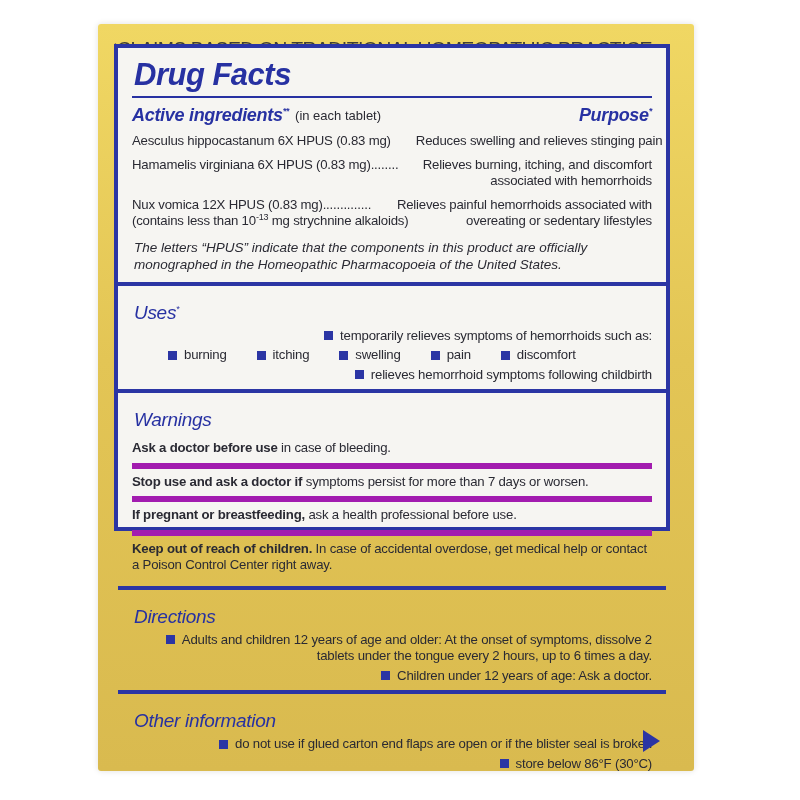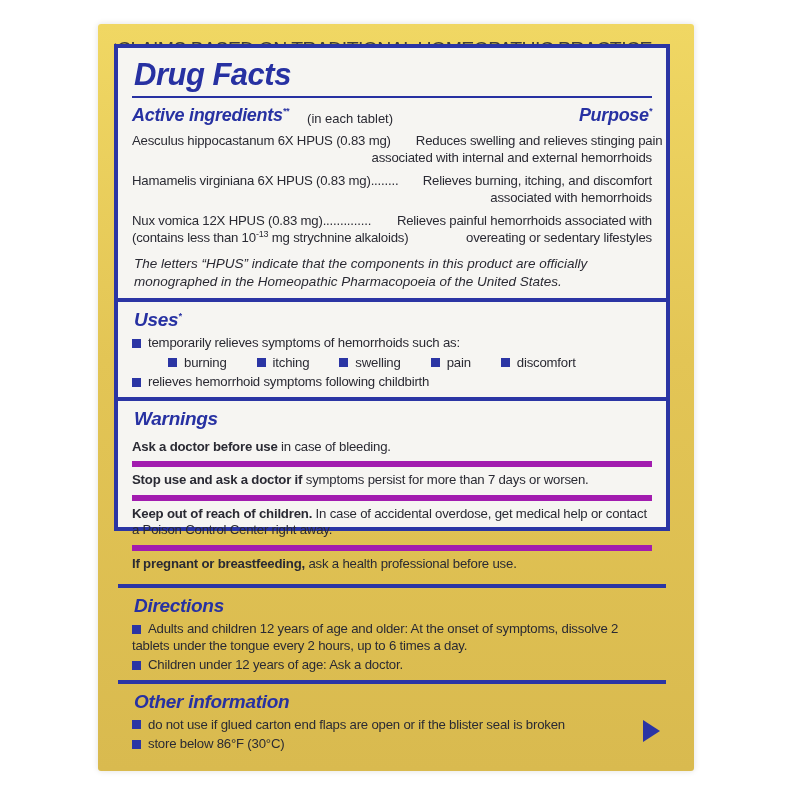--- a/index.html
+++ b/index.html
@@ -32,7 +32,7 @@
     margin:6px 0 4px 2px;line-height:34px;
   }
   .df-rule{border-bottom:2.5px solid #2731a2;margin:0 0 7px 0;}
-  .ai-head{display:flex;align-items:flex-end;gap:12px;}
+  .ai-head{display:flex;align-items:center;}
   .h-blue{color:#2731a2;font-style:italic;font-weight:bold;font-size:18px;letter-spacing:-0.3px;}
   .ai-note{font-size:13px;margin-left:6px;}
   .purpose{margin-left:auto;}

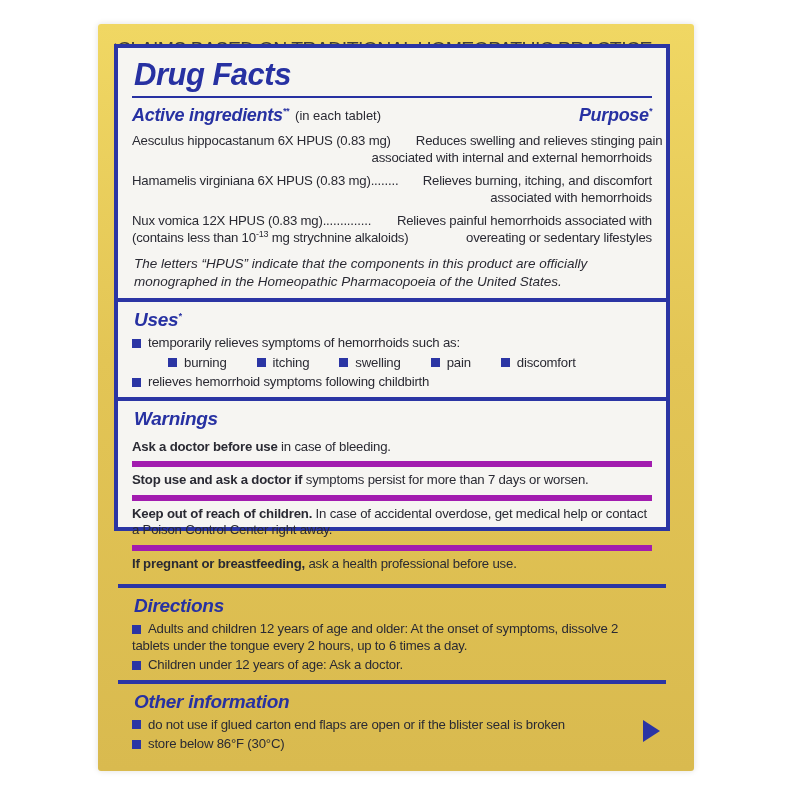--- a/index.html
+++ b/index.html
@@ -103,7 +103,6 @@
           <span class="ing-dots">........................................................................</span>
           <span class="ing-p1">Reduces swelling and relieves stinging pain</span>
         </div>
-        <div class="ing-row2">associated with internal and external hemorrhoids</div>
       </div>
 
       <div class="ing body-txt">

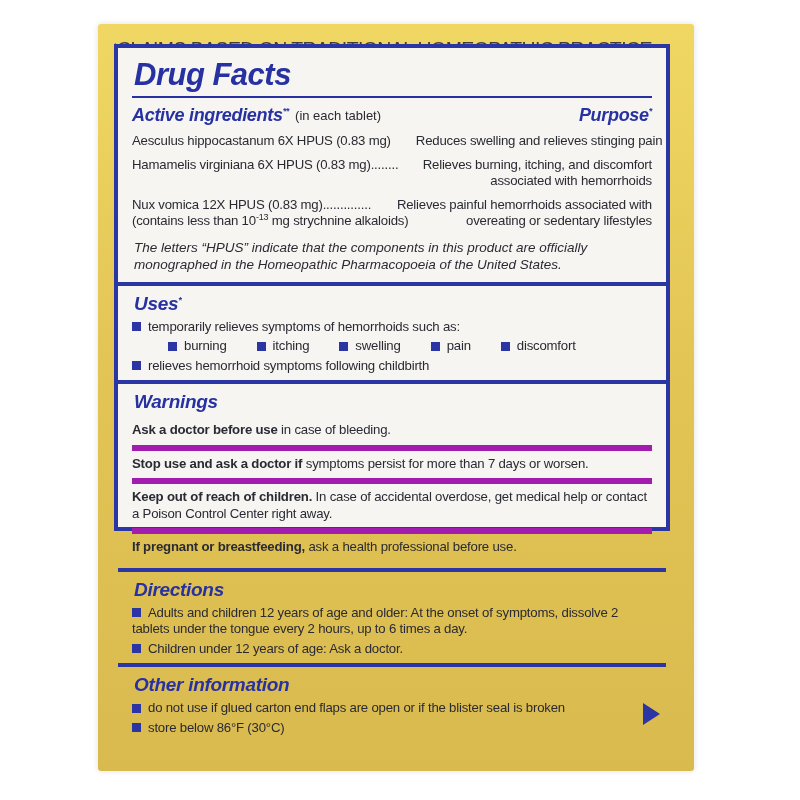--- a/index.html
+++ b/index.html
@@ -59,8 +59,8 @@
   .symptom{white-space:nowrap;}
 
   
-  .sec-h{color:#2731a2;font-style:italic;font-weight:bold;font-size:19px;
-    letter-spacing:-0.3px;margin:3px 0 4px 2px;line-height:22px;}
+  .sec-h{color:#2731a2;font-style:italic;font-weight:normal;font-size:19px;
+    letter-spacing:-0.3px;margin:12px 0 4px 2px;line-height:22px;}
 
   
   .warn-item{padding:5px 0 6px 0;border-bottom:6px solid #a21caf;}

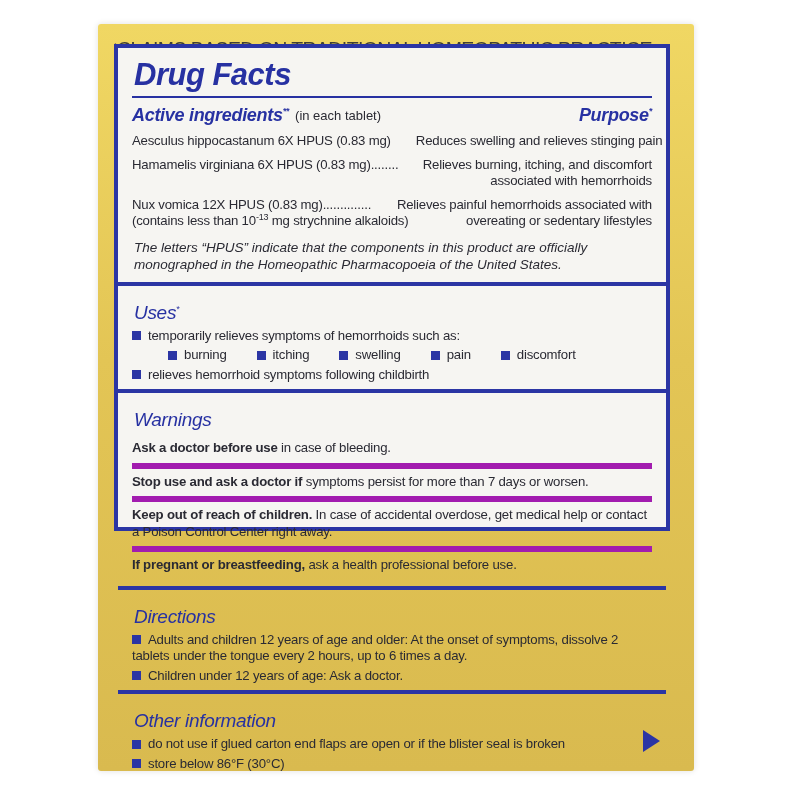--- a/index.html
+++ b/index.html
@@ -54,7 +54,7 @@
     display:inline-block;width:9px;height:9px;background:#2b35a4;
     margin-right:7px;vertical-align:baseline;position:relative;top:0.5px;
   }
-  .bullet-line{margin-top:3px;}
+  .bullet-line{margin-top:3px;text-align:right;}
   .symptom-row{display:flex;gap:15px 30px;margin:3px 0 2px 36px;}
   .symptom{white-space:nowrap;}
 

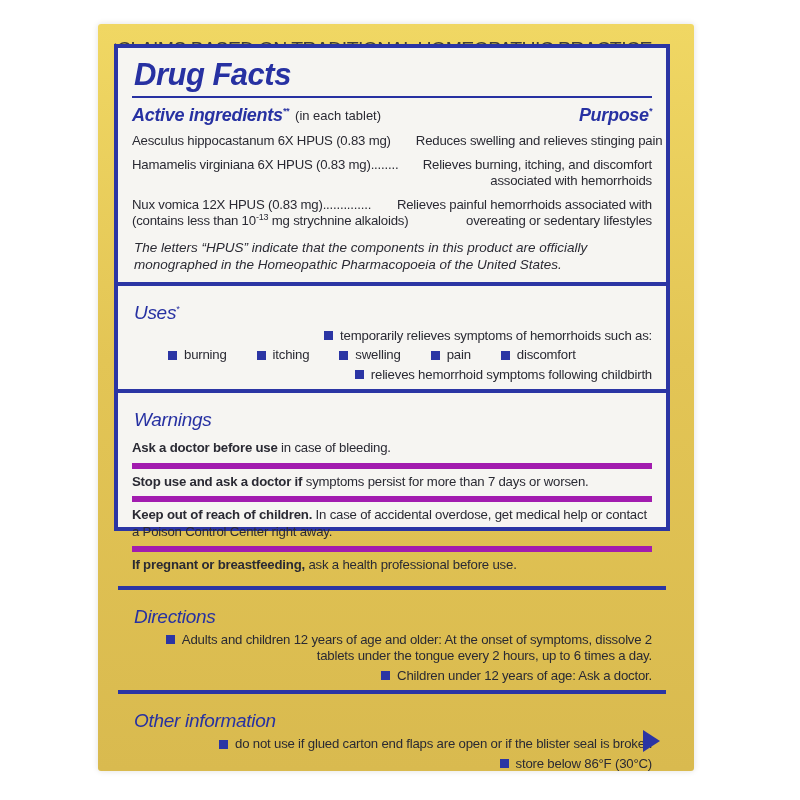--- a/index.html
+++ b/index.html
@@ -149,8 +149,8 @@
       <div class="sec-h">Warnings</div>
       <div class="warn-item body-txt"><span class="warn-bold">Ask a doctor before use</span><span> in case of bleeding.</span></div>
       <div class="warn-item body-txt"><span class="warn-bold">Stop use and ask a doctor if</span><span> symptoms persist for more than 7 days or worsen.</span></div>
+      <div class="warn-item body-txt"><span class="warn-bold">If pregnant or breastfeeding,</span><span> ask a health professional before use.</span></div>
       <div class="warn-item body-txt"><span class="warn-bold">Keep out of reach of children.</span><span> In case of accidental overdose, get medical help or contact a Poison Control Center right away.</span></div>
-      <div class="warn-item body-txt"><span class="warn-bold">If pregnant or breastfeeding,</span><span> ask a health professional before use.</span></div>
     </div>
 
     <div class="section">

